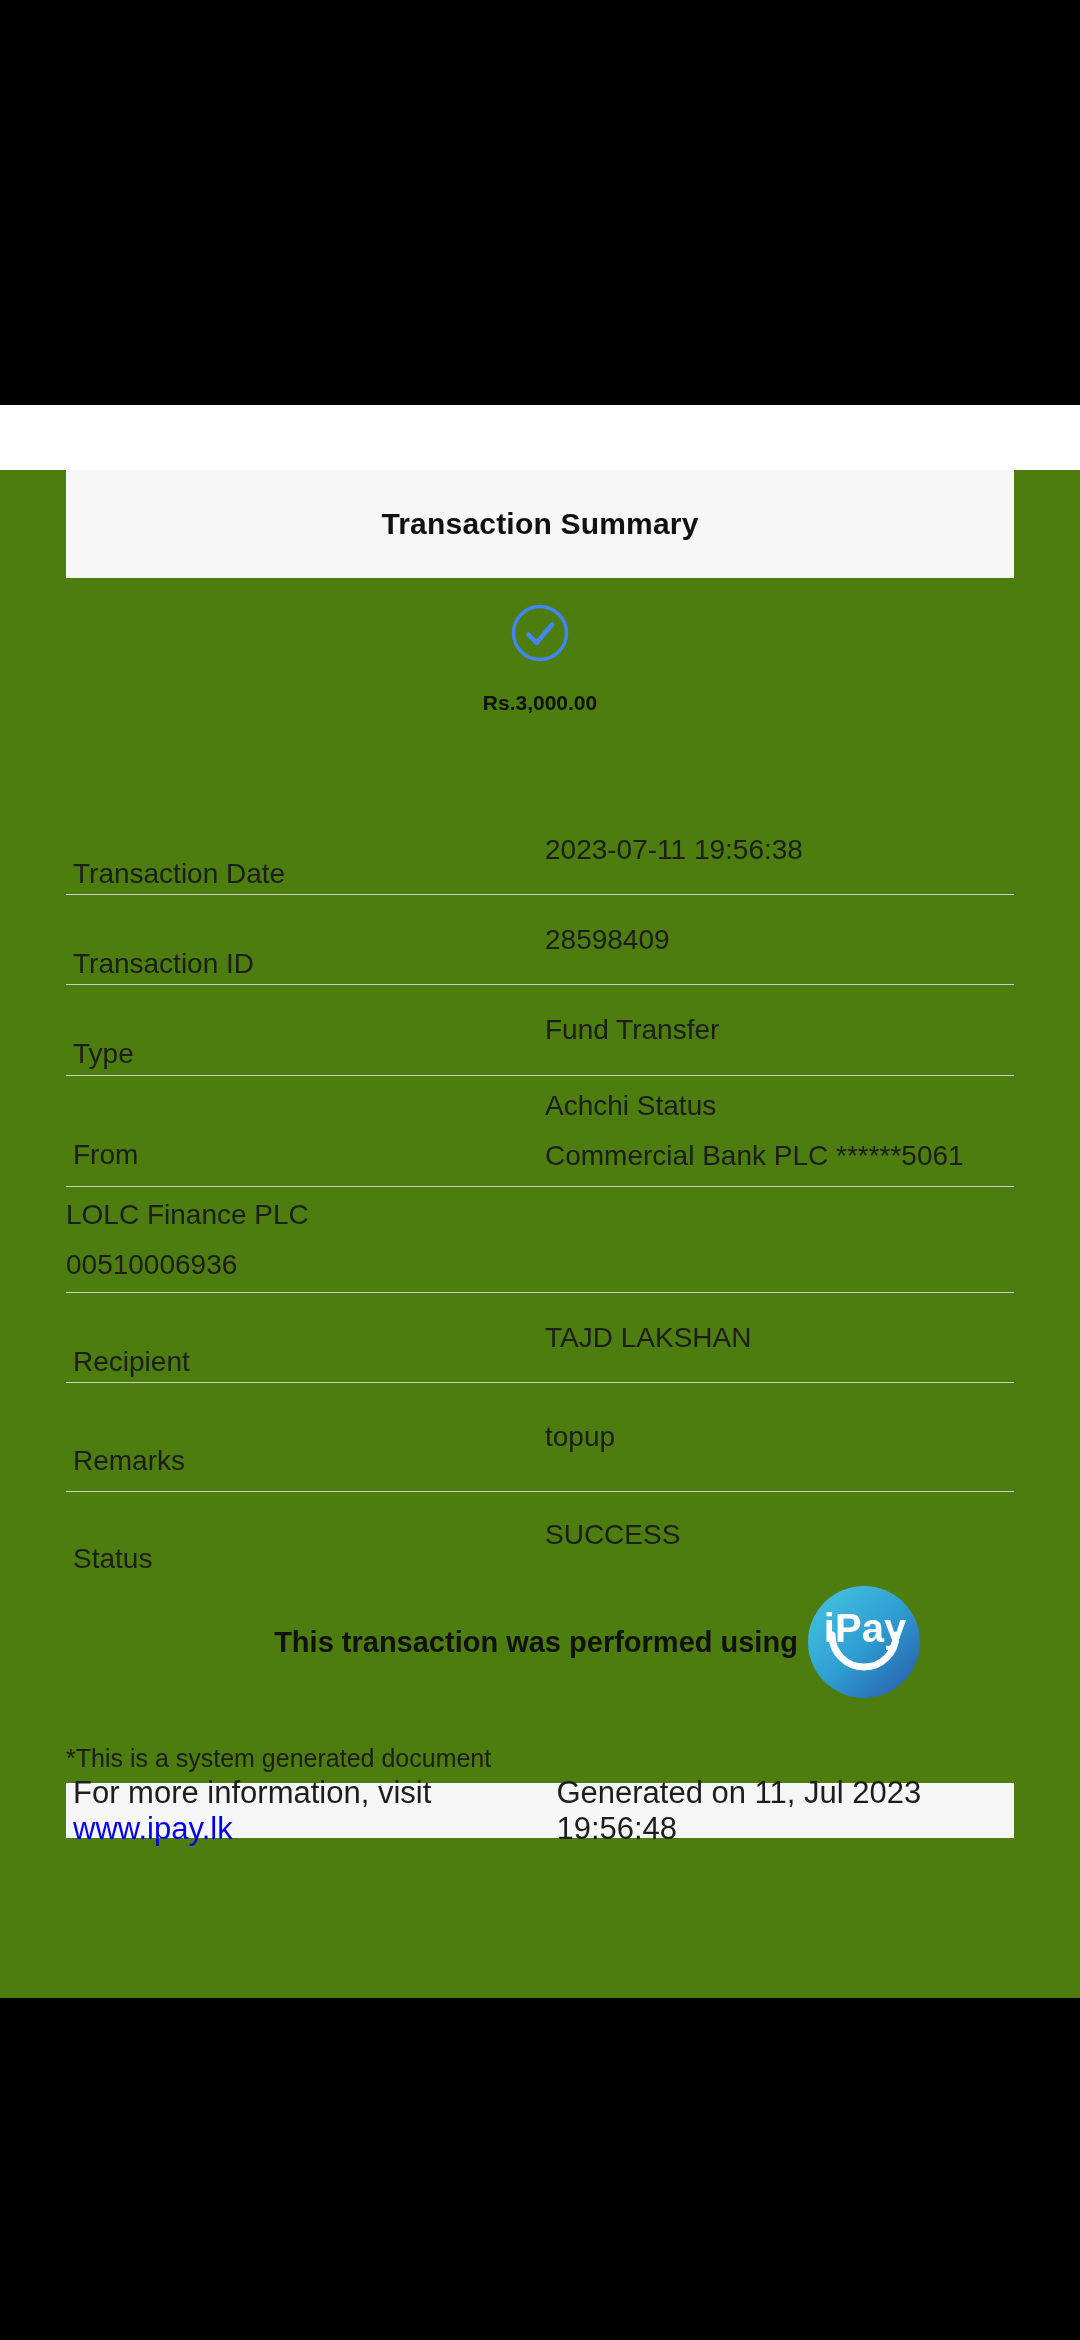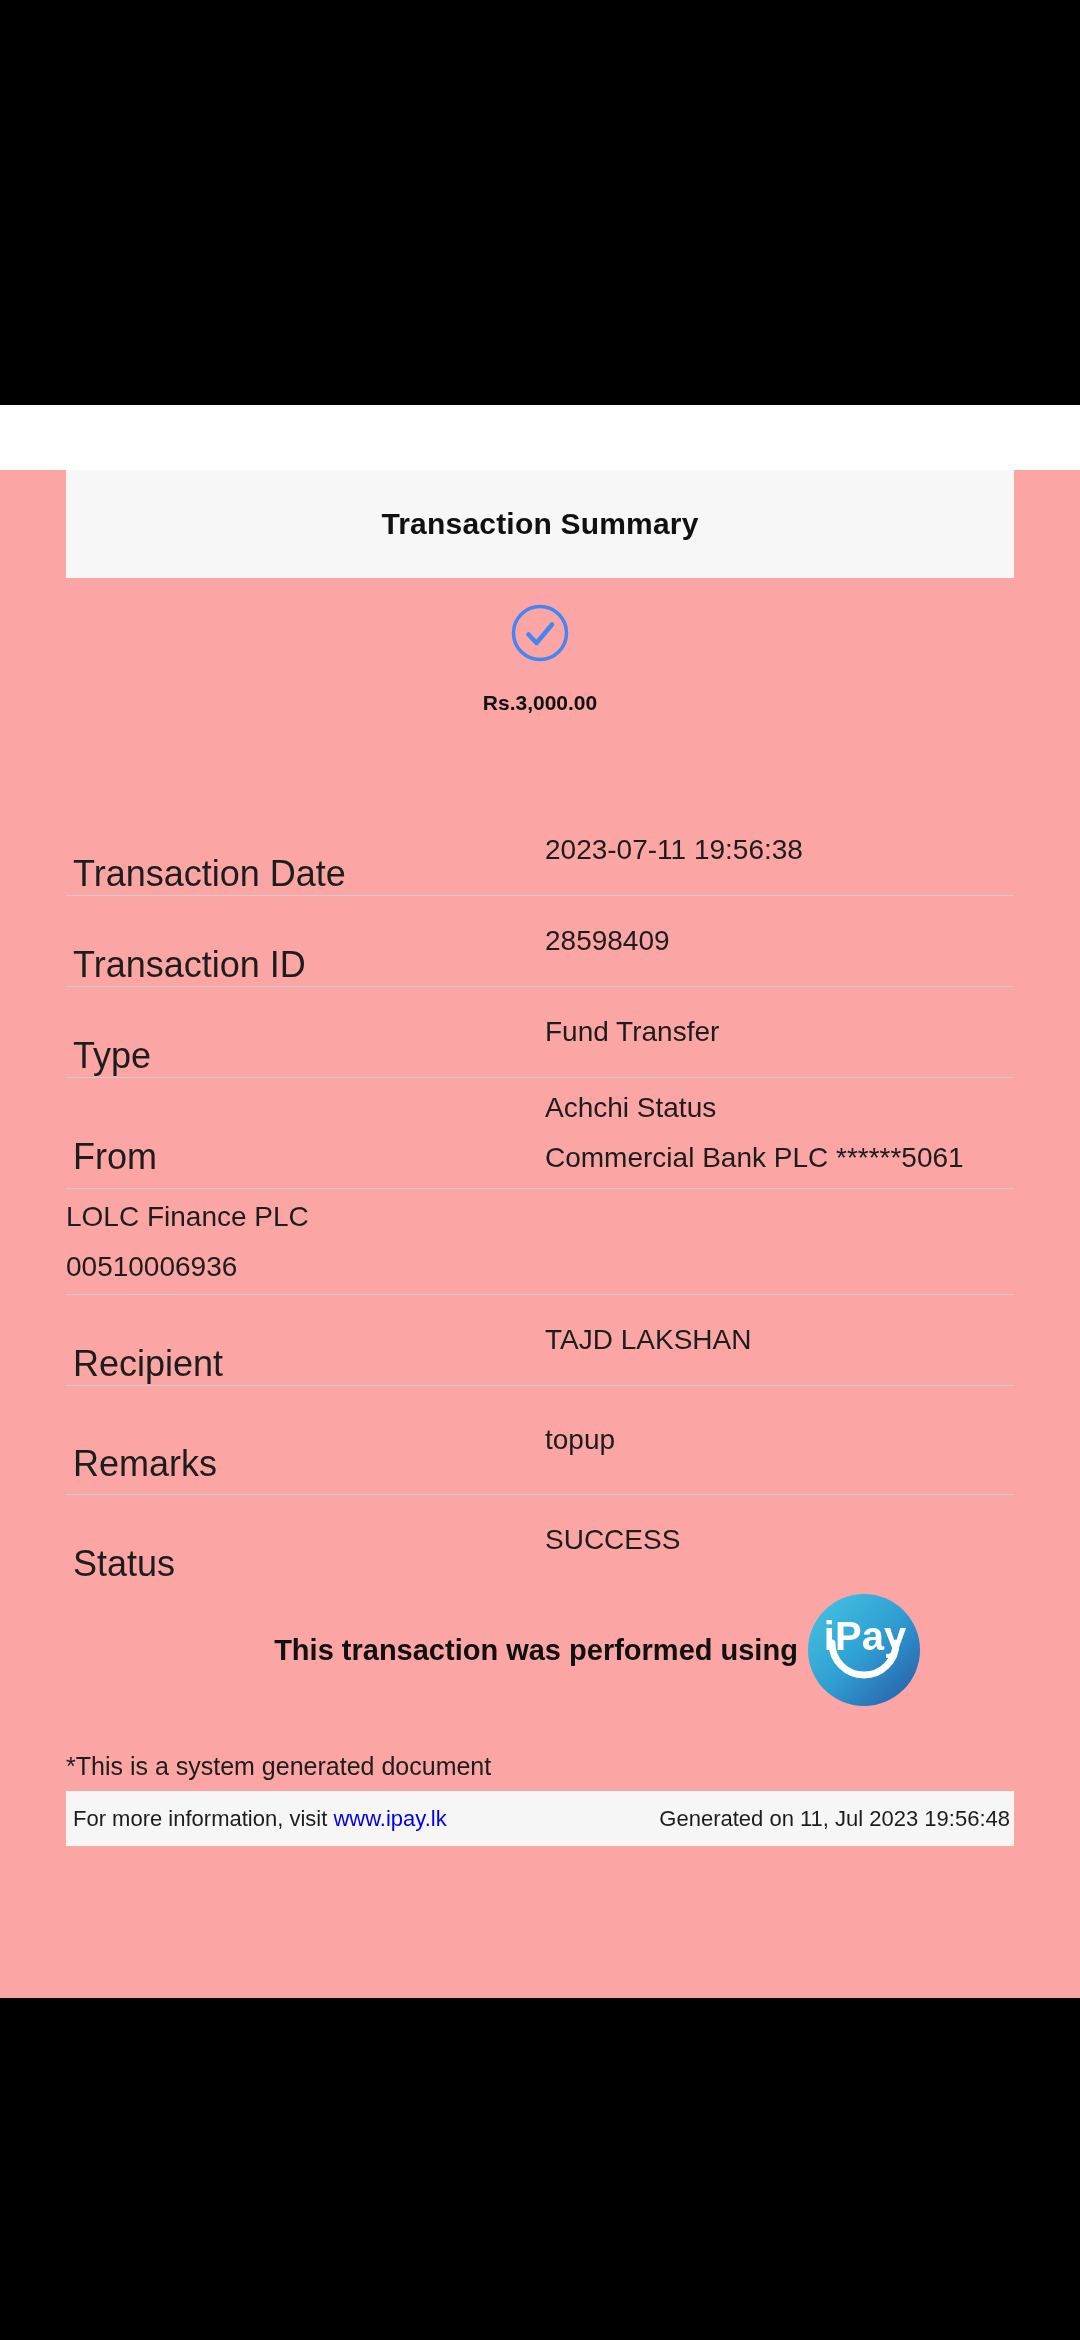--- a/index.html
+++ b/index.html
@@ -15,7 +15,7 @@
   .black-bar.top { height: 405px; }
   .black-bar.bottom { height: 407px; }
 
-  .page { width: 1080px; height: 1528px; background: #fca5a5; }
+  .page { width: 1080px; height: 1528px; background: #4d7c0f; }
 
   .content { width: 948px; margin: 0 auto; }
 

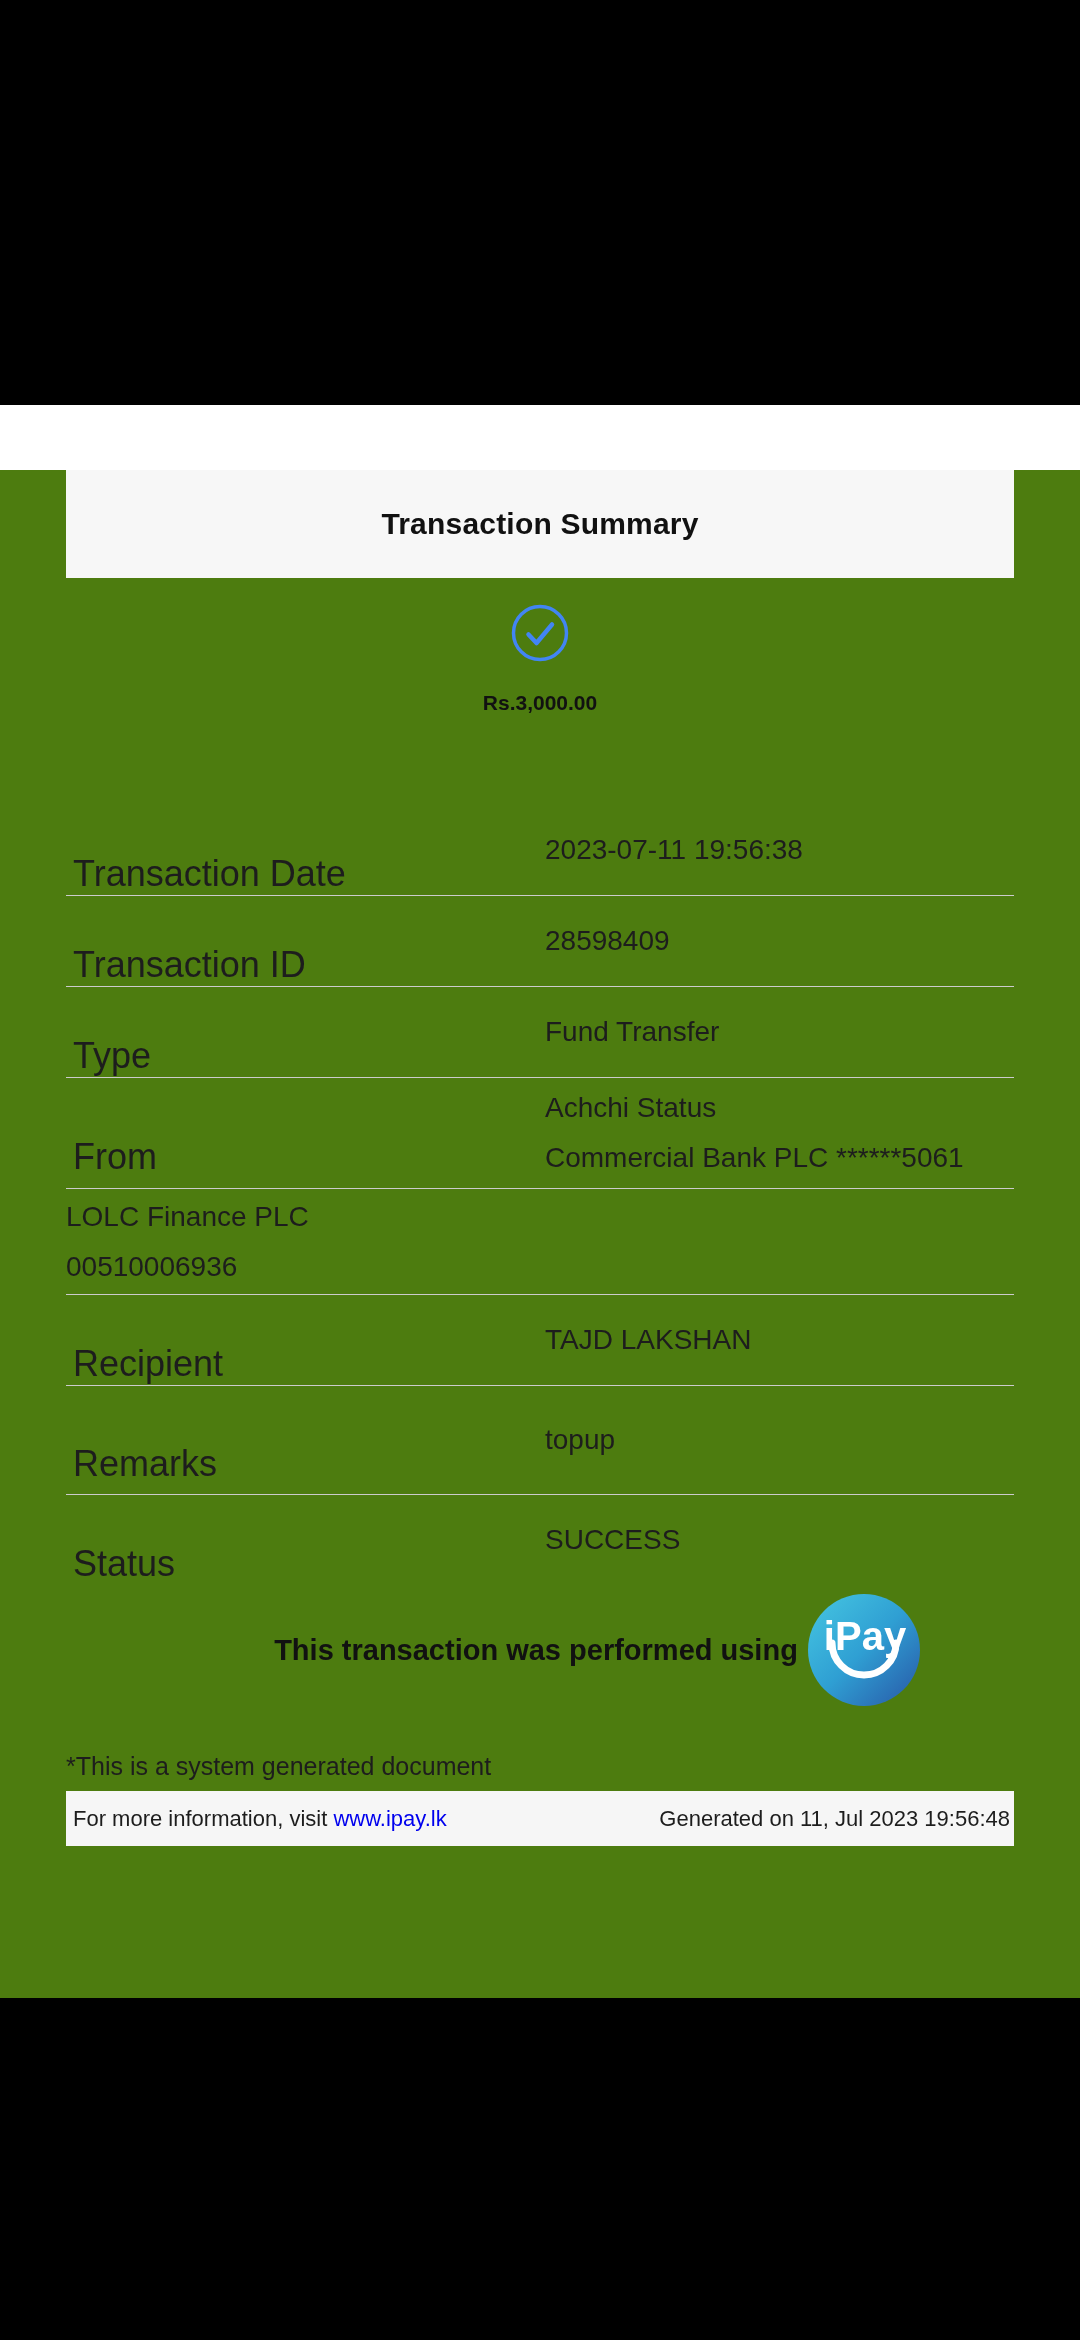--- a/index.html
+++ b/index.html
@@ -46,7 +46,7 @@
   .detail-row:last-child { border-bottom: none; }
   .detail-label {
     width: 479px; padding-left: 7px;
-    font-size: 36px; color: #1d1d1d; margin-top: 48px;
+    font-size: 28px; color: #1d1d1d; margin-top: 48px;
   }
   .detail-values { flex: 1; }
   .detail-values .val {

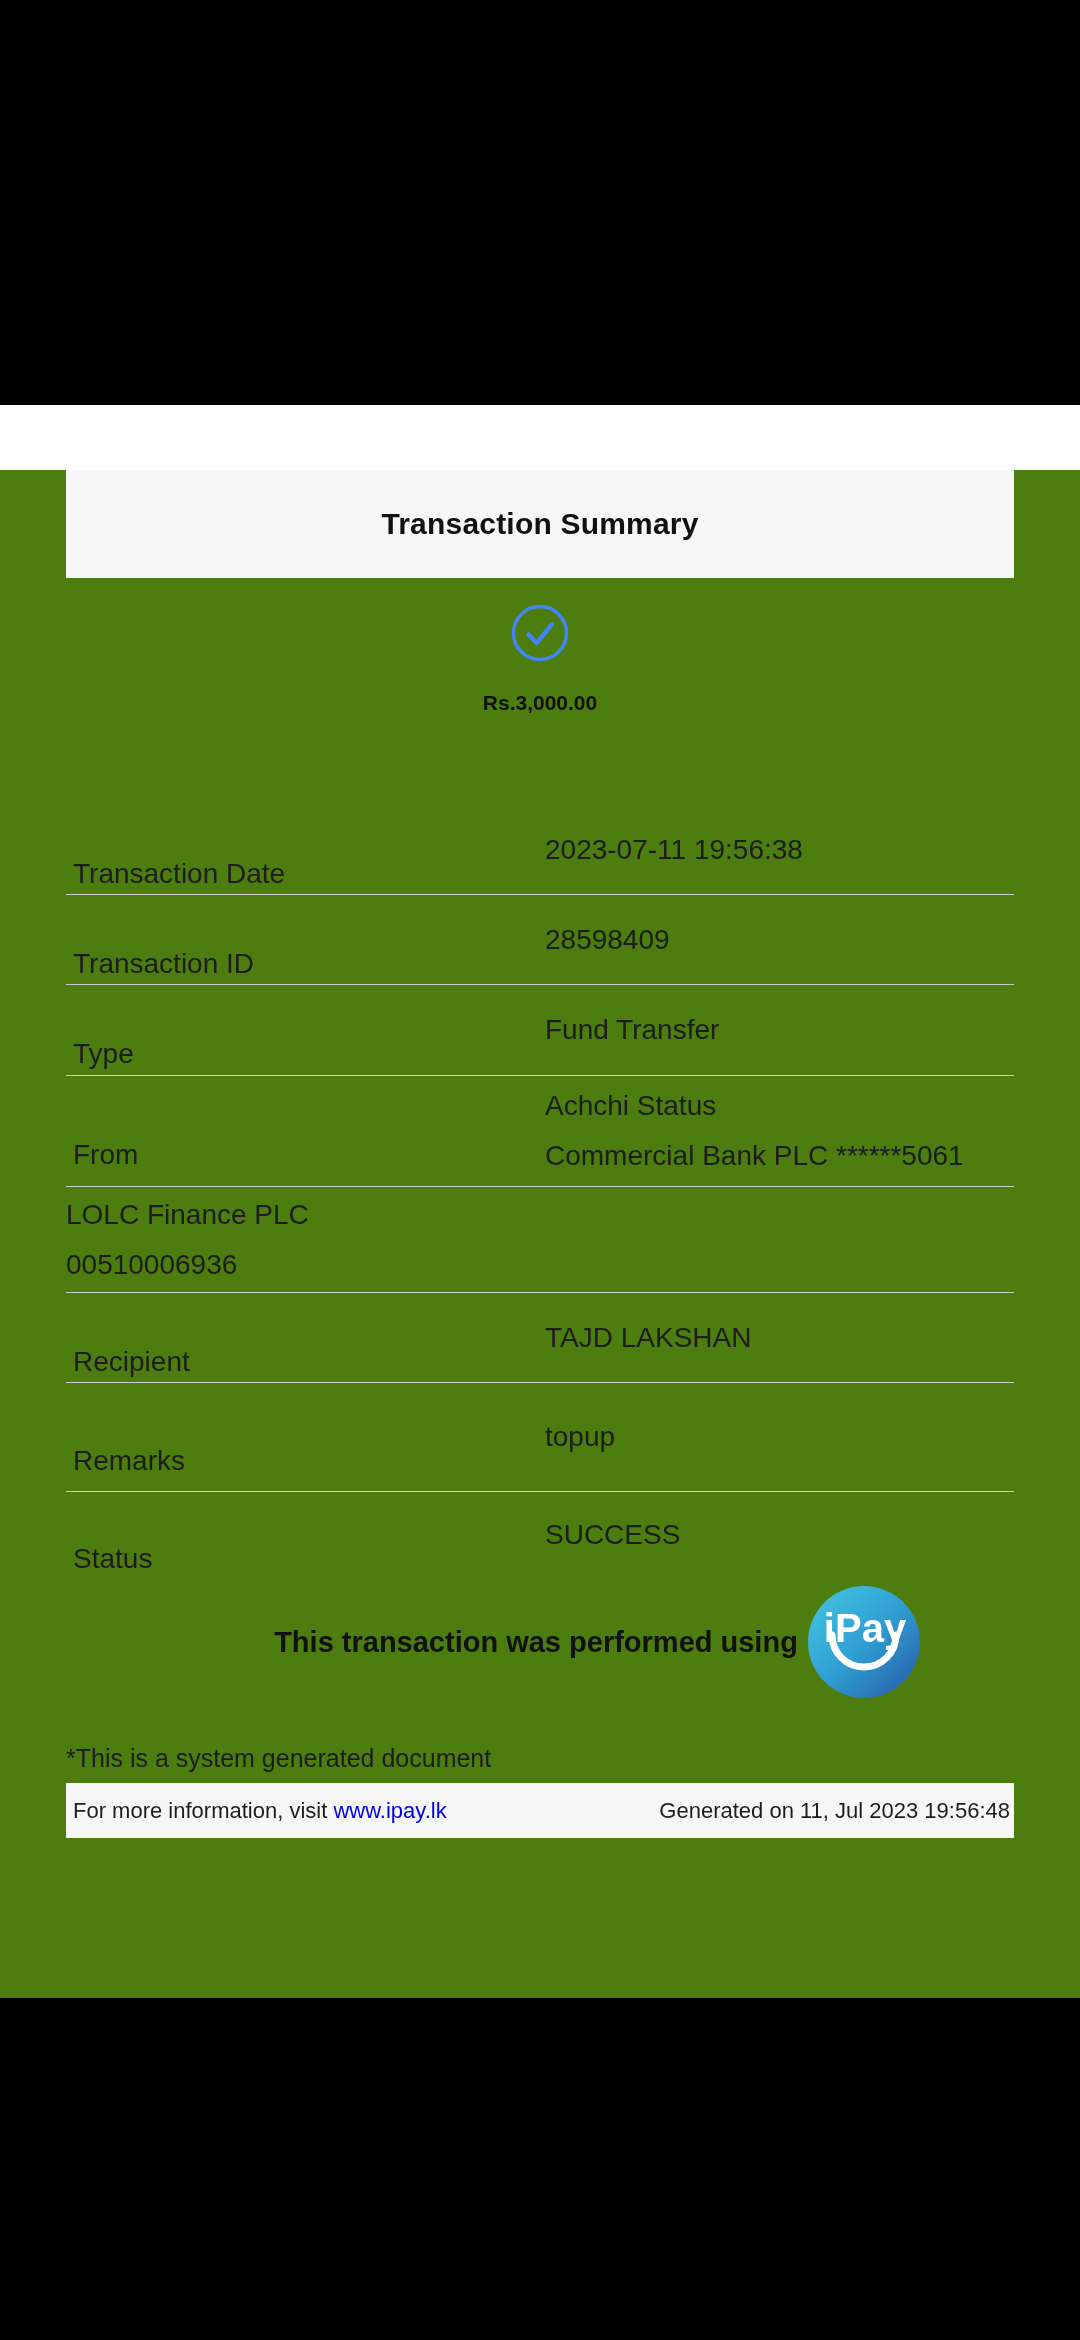--- a/index.html
+++ b/index.html
@@ -75,7 +75,7 @@
     display: flex; align-items: center; justify-content: space-between;
     padding: 0 4px 0 7px;
   }
-  .footer-left, .footer-right { font-size: 22px; color: #1d1d1d; }
+  .footer-left, .footer-right { font-size: 31px; color: #1d1d1d; }
   .footer-left a { color: #0000ee; text-decoration: none; }
 </style>
 </head>

